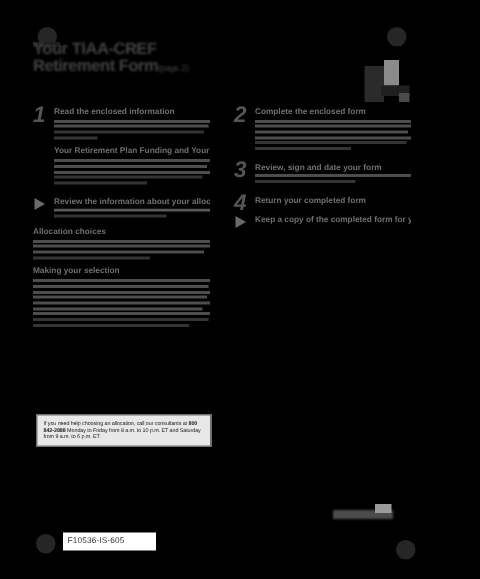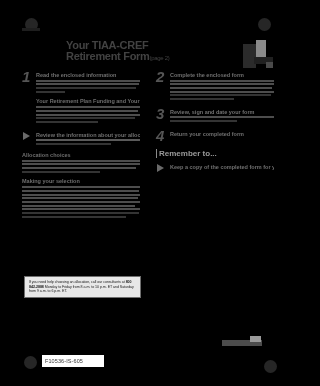--- a/index.html
+++ b/index.html
@@ -70,9 +70,8 @@
   .title-block {
     position: absolute;
     left: 22px;
-    top: 40px;
+    top: 28px;
     width: 150px;
-    margin-left: 44px;
   }
   .title-line {
     font-weight: bold;

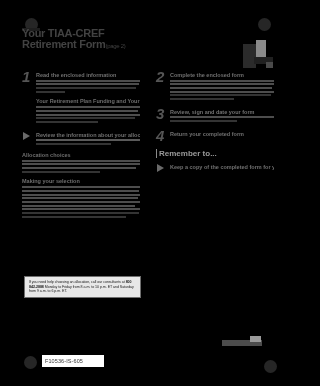--- a/index.html
+++ b/index.html
@@ -371,7 +371,6 @@
       <div class="step-head">Return your completed form</div>
     </div>
 
-    <div class="section-head">Remember to...</div>
 
     <div class="arrow-item">
       <span class="arrow-icon"></span>

